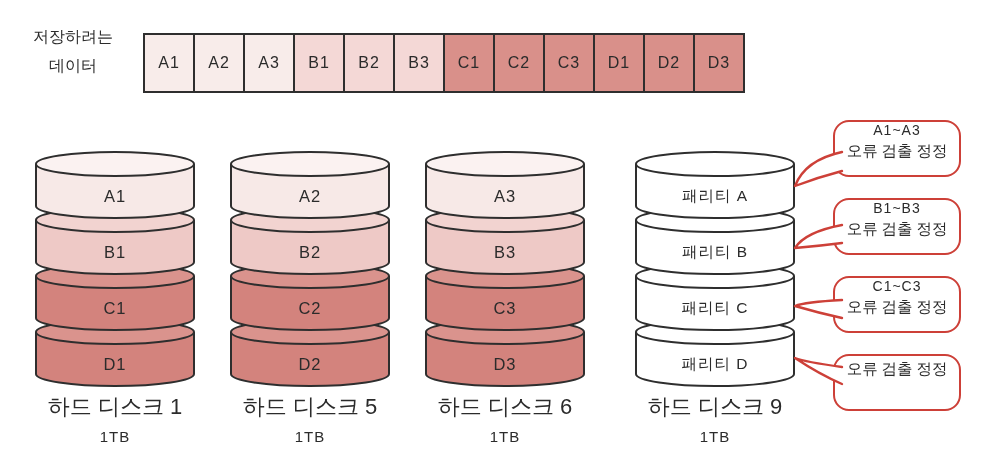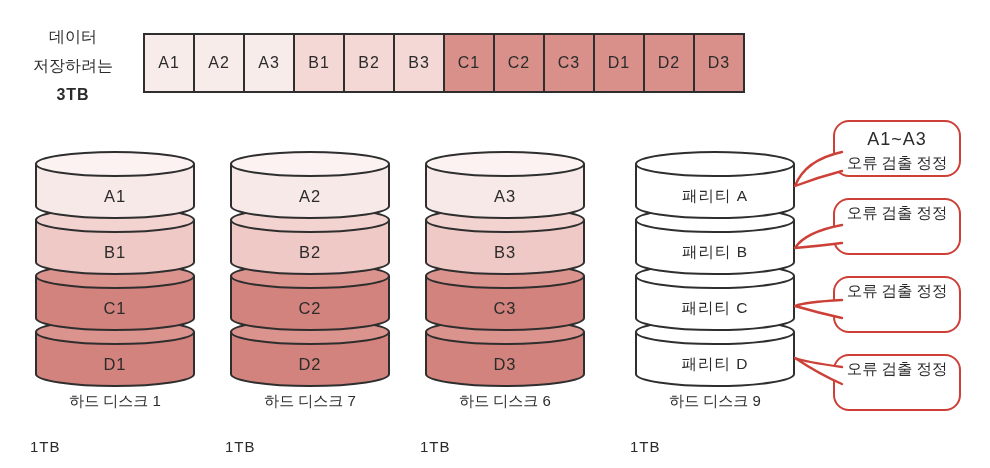--- a/index.html
+++ b/index.html
@@ -52,8 +52,8 @@
 <div class="stage">
 
   <div class="src-label">
+    <div>저장하려는</div>
     <div>데이터</div>
-    <div>저장하려는</div>
     <div class="tb">3TB</div>
   </div>
 

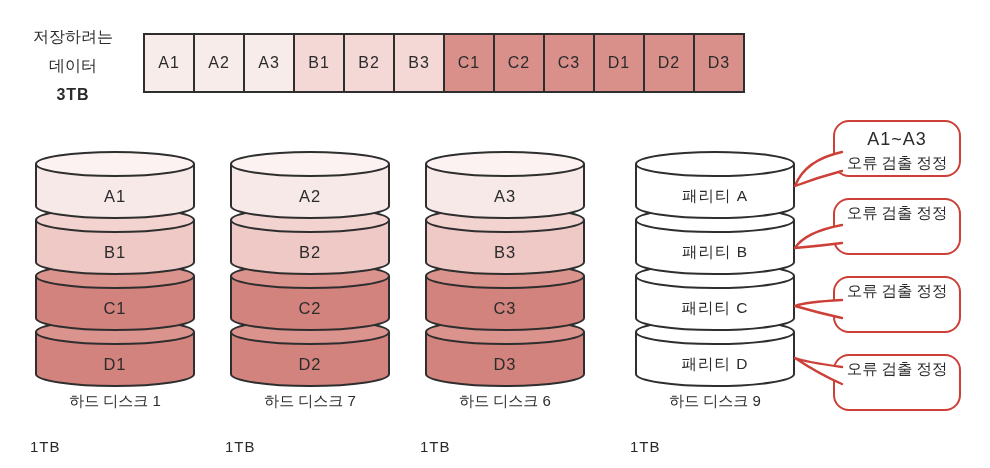--- a/index.html
+++ b/index.html
@@ -54,7 +54,6 @@
   <div class="src-label">
     <div>저장하려는</div>
     <div>데이터</div>
-    <div class="tb">3TB</div>
   </div>
 
   <div class="block-row">

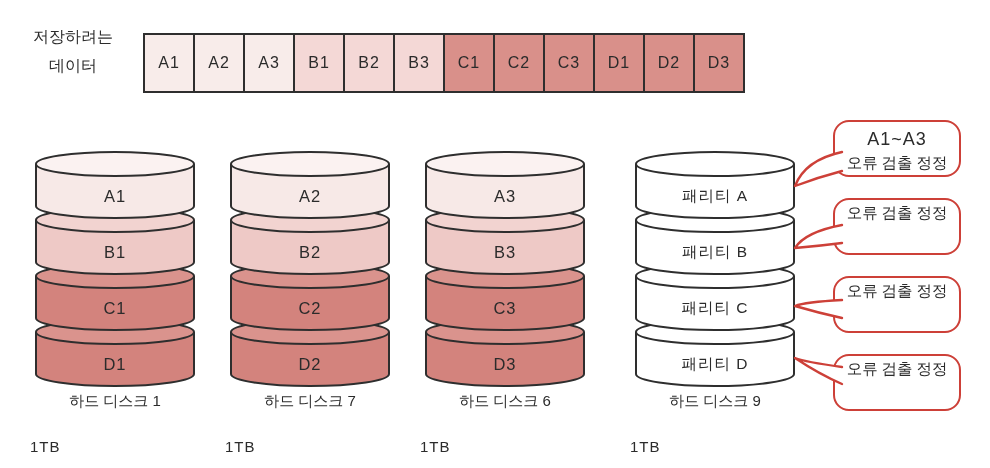--- a/index.html
+++ b/index.html
@@ -41,7 +41,7 @@
     background:#ffffff;border:2.5px solid #cd4038;border-radius:16px;text-align:center;
     z-index:1;}
   .co-1{top:120px;} .co-2{top:198px;} .co-3{top:276px;} .co-4{top:354px;}
-  .co-range{margin-top:7px;font-size:18px;letter-spacing:1px;}
+  .co-range{font-size:14px;letter-spacing:1px;}
   .co-action{margin-top:3px;font-size:15.5px;font-family:Liberation Serif, serif;}
   .tails{position:absolute;left:0;top:0;width:990px;height:468px;z-index:2;pointer-events:none;}
   .tail{fill:#ffffff;stroke:#cd4038;stroke-width:2.4;stroke-linecap:round;stroke-linejoin:round;}

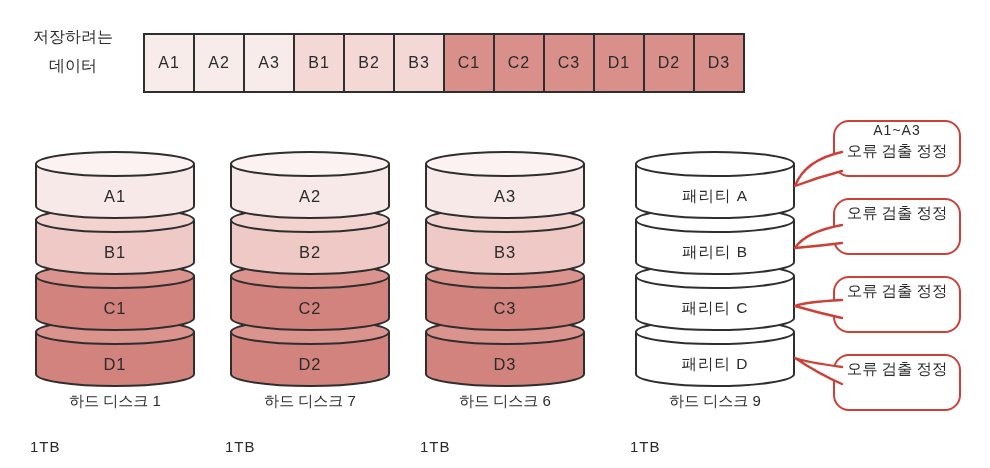--- a/index.html
+++ b/index.html
@@ -225,6 +225,7 @@
     <div class="co-action">오류 검출 정정</div>
   </div>
   <div class="callout co-2">
+    <div class="co-range">B1~B3</div>
     <div class="co-action">오류 검출 정정</div>
   </div>
   <div class="callout co-3">

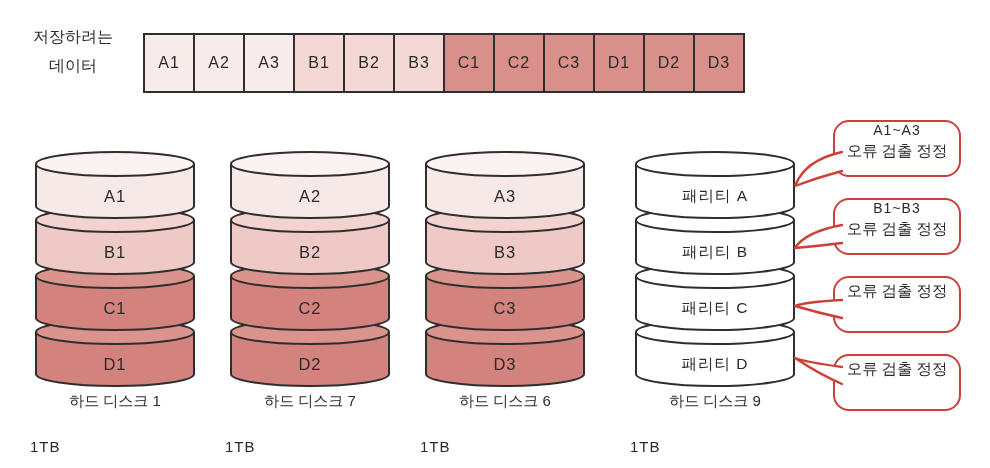--- a/index.html
+++ b/index.html
@@ -229,6 +229,7 @@
     <div class="co-action">오류 검출 정정</div>
   </div>
   <div class="callout co-3">
+    <div class="co-range">C1~C3</div>
     <div class="co-action">오류 검출 정정</div>
   </div>
   <div class="callout co-4">

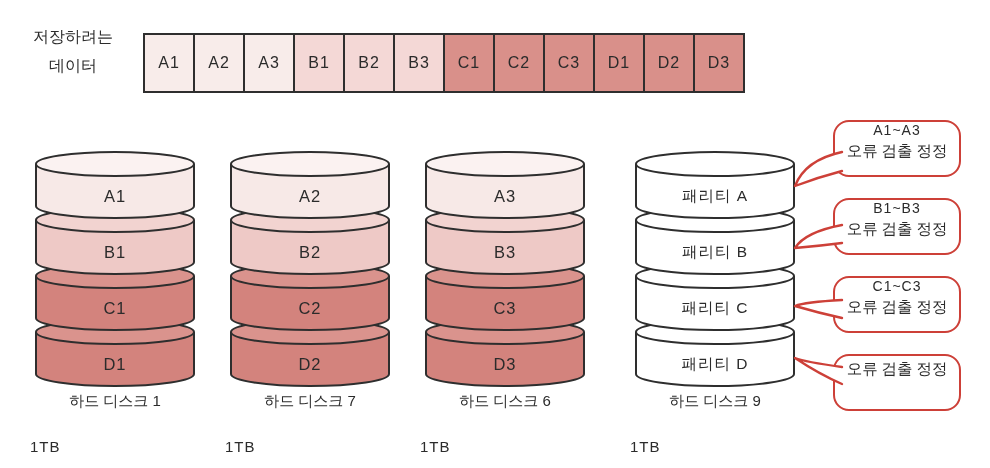--- a/index.html
+++ b/index.html
@@ -34,7 +34,7 @@
     fill:#2b2b2b;text-anchor:middle;letter-spacing:1px;}
   .seg-label-sm{font-size:15.5px;}
   
-  .disk-name{position:absolute;top:392px;width:170px;text-align:center;font-size:15px;}
+  .disk-name{position:absolute;top:392px;width:170px;text-align:center;font-size:22px;}
   .disk-cap{position:absolute;top:428px;width:170px;text-align:left;font-size:15px;letter-spacing:1px;margin-top:10px;}
   
   .callout{position:absolute;left:833px;width:128px;height:57px;box-sizing:border-box;

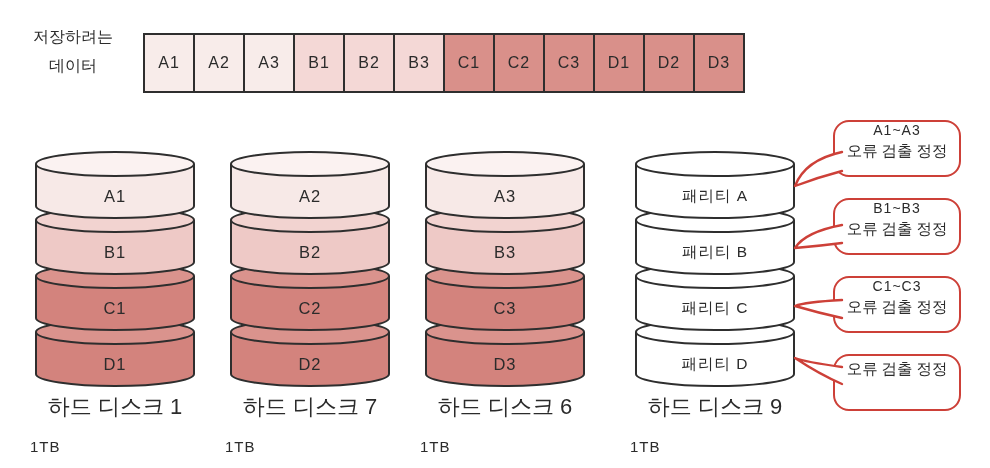--- a/index.html
+++ b/index.html
@@ -212,7 +212,7 @@
   </svg>
 
   <div class="disk-name d1">하드 디스크 1</div>
-  <div class="disk-name d2">하드 디스크 7</div>
+  <div class="disk-name d2">하드 디스크 5</div>
   <div class="disk-name d3">하드 디스크 6</div>
   <div class="disk-name d4">하드 디스크 9</div>
   <div class="disk-cap d1">1TB</div>

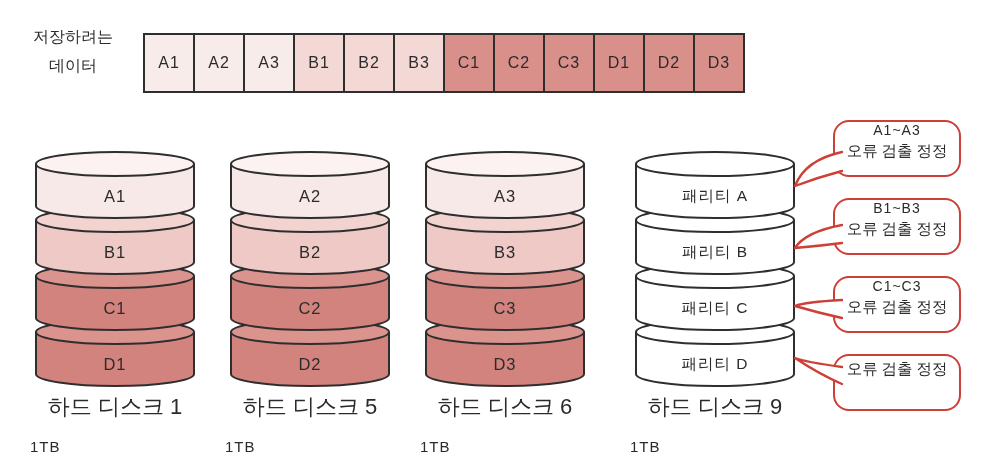--- a/index.html
+++ b/index.html
@@ -35,7 +35,7 @@
   .seg-label-sm{font-size:15.5px;}
   
   .disk-name{position:absolute;top:392px;width:170px;text-align:center;font-size:22px;}
-  .disk-cap{position:absolute;top:428px;width:170px;text-align:left;font-size:15px;letter-spacing:1px;margin-top:10px;}
+  .disk-cap{position:absolute;top:428px;width:170px;text-align:center;font-size:15px;letter-spacing:1px;}
   
   .callout{position:absolute;left:833px;width:128px;height:57px;box-sizing:border-box;
     background:#ffffff;border:2.5px solid #cd4038;border-radius:16px;text-align:center;

